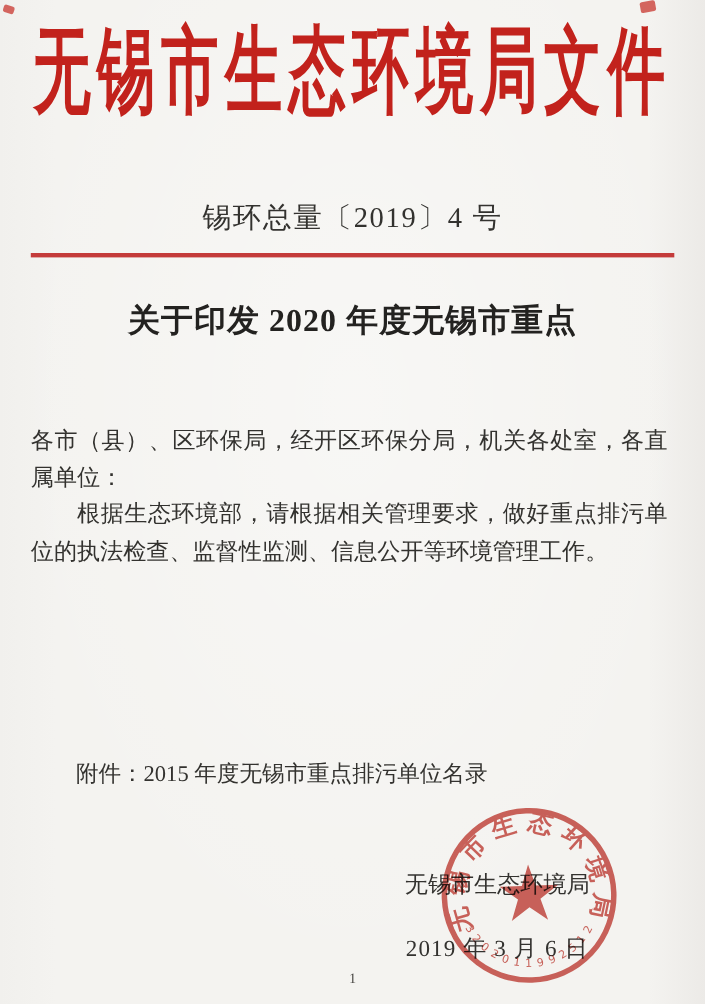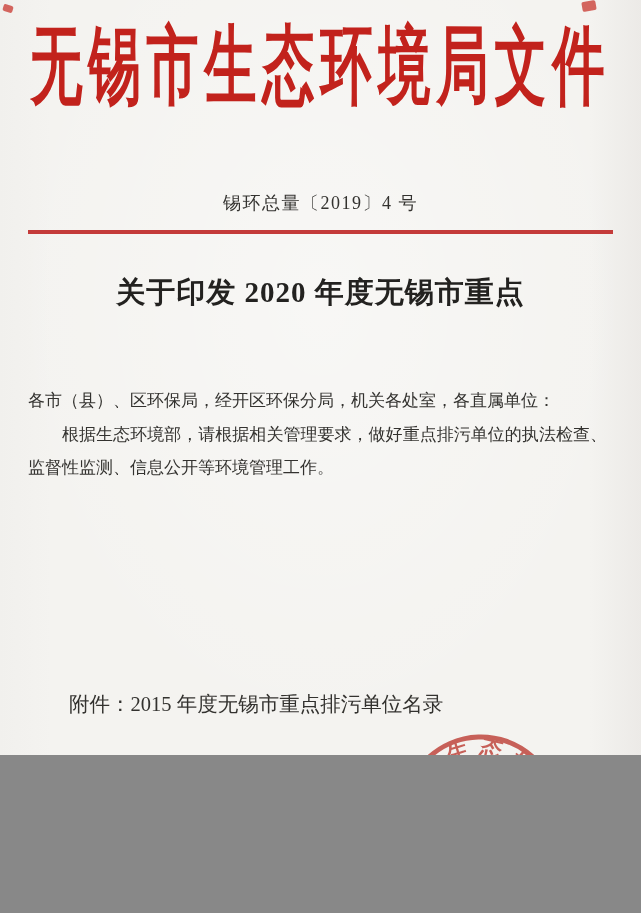--- a/index.html
+++ b/index.html
@@ -5,7 +5,7 @@
   html,body{margin:0;padding:0;background:#888;}
   .page{
     position:relative;
-    width:641px;height:755px;
+    width:641px;height:913px;
     margin:0 auto;
     background:
       radial-gradient(ellipse at 50% 40%, rgba(255,255,255,.35), rgba(0,0,0,0) 70%),

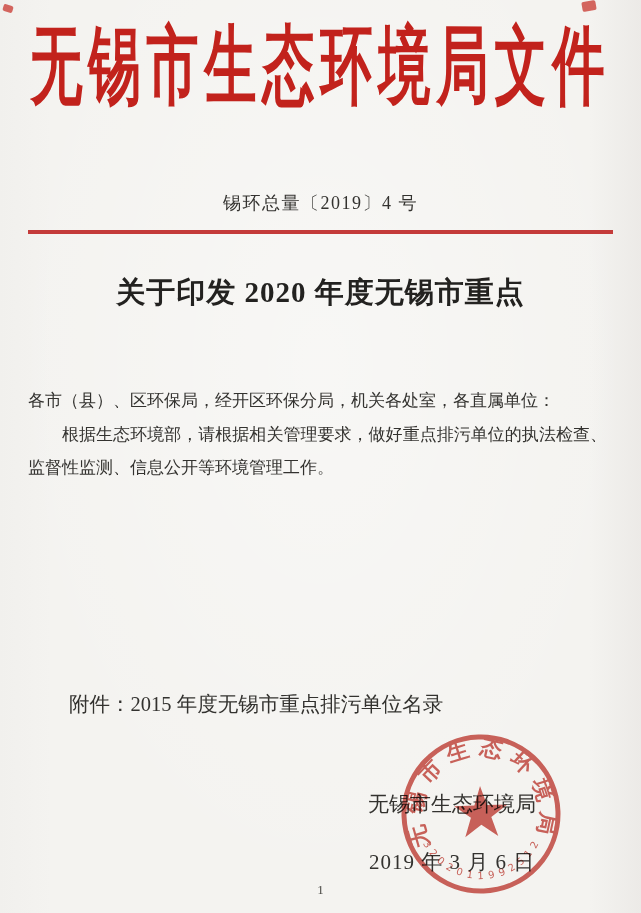--- a/index.html
+++ b/index.html
@@ -27,9 +27,9 @@
     white-space:nowrap;
   }
   .doc-number{
-    position:absolute;top:191px;left:0;right:0;
+    position:absolute;top:180px;left:0;right:0;
     text-align:center;
-    font-size:18px;letter-spacing:1.5px;
+    font-size:26px;letter-spacing:1.5px;
     color:#33322f;
     white-space:nowrap;
   }

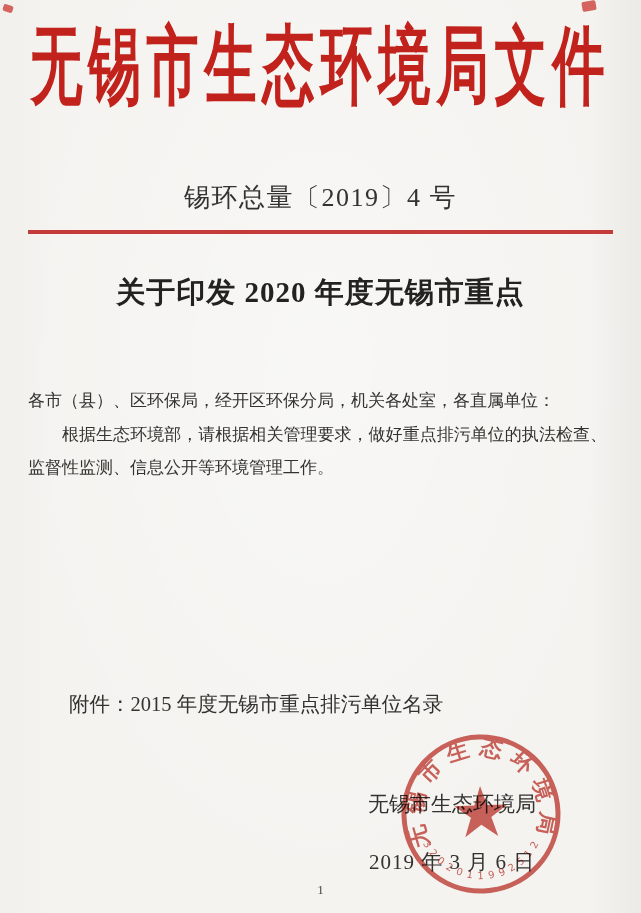--- a/index.html
+++ b/index.html
@@ -45,7 +45,7 @@
   }
   .body-text{
     position:absolute;top:384px;left:28px;width:579px;
-    font-size:17px;line-height:33.6px;
+    font-size:21px;line-height:33.6px;
     text-align:justify;
     color:#33322f;
   }

